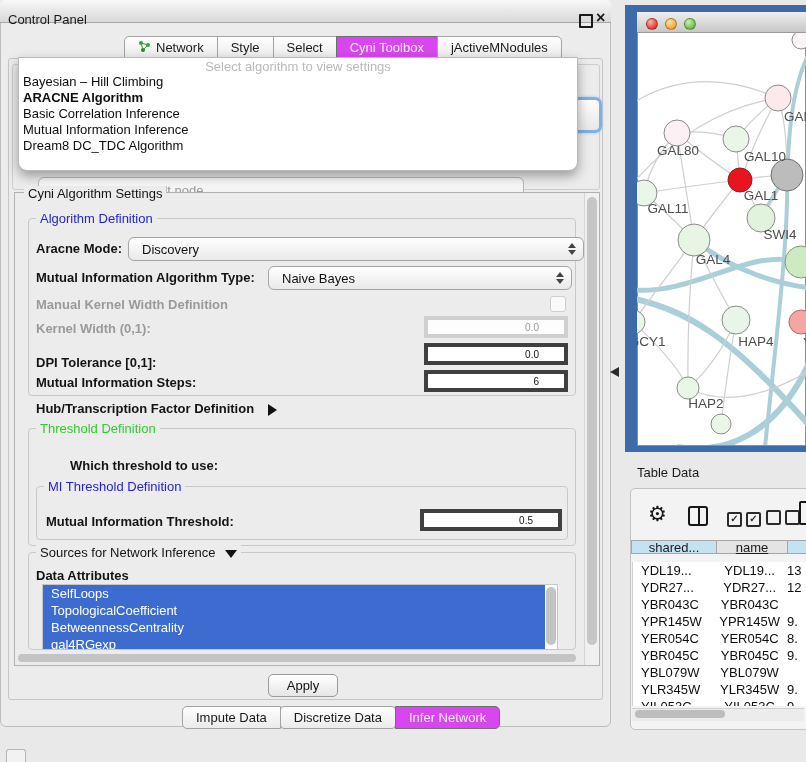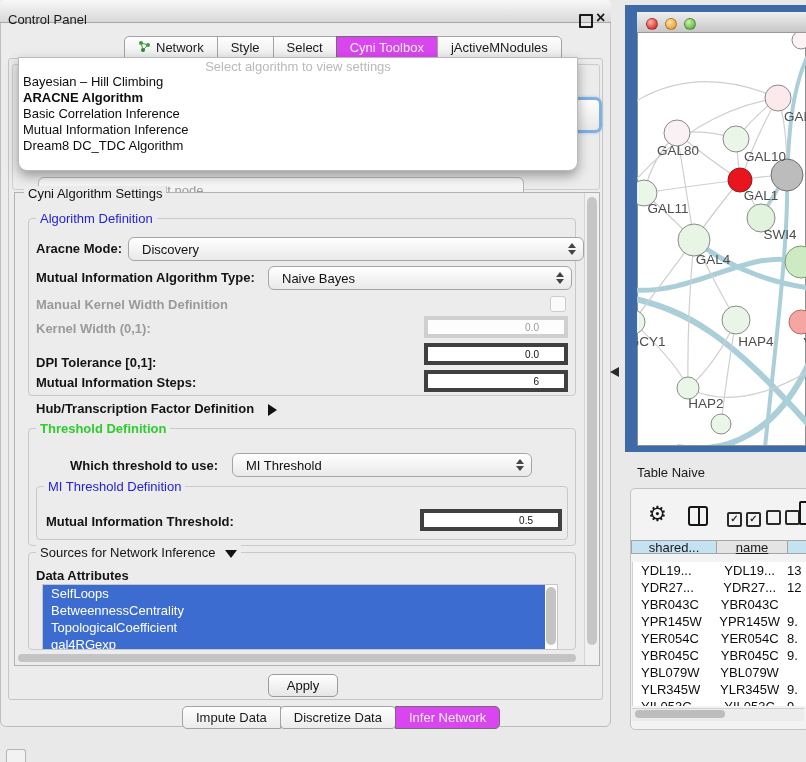--- a/index.html
+++ b/index.html
@@ -218,7 +218,7 @@
   </span>
 
   <div class="abs grp" style="left:28px;top:428px;width:548px;height:118px;"></div>
-  <span class="grp-title t-green abs" style="left:36px;top:421px;font-weight:bold;">Threshold Definition</span>
+  <span class="grp-title t-green abs" style="left:36px;top:421px;">Threshold Definition</span>
 
   <span class="lbl b" style="left:70px;top:458px;">Which threshold to use:</span>
   <div class="cmb" style="left:232px;top:453px;width:300px;height:24px;">

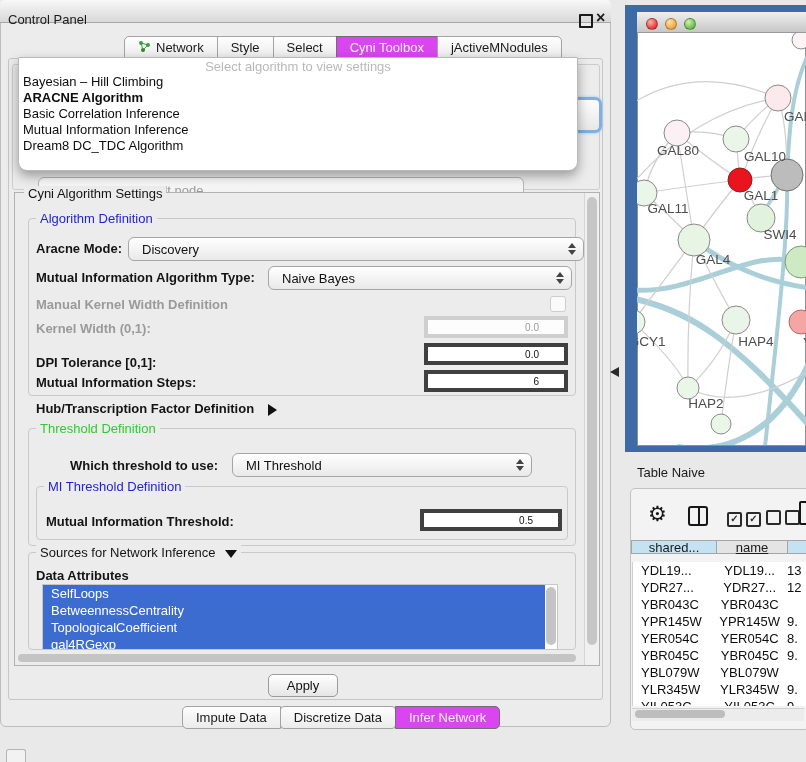--- a/index.html
+++ b/index.html
@@ -221,13 +221,6 @@
   <span class="grp-title t-green abs" style="left:36px;top:421px;">Threshold Definition</span>
 
   <span class="lbl b" style="left:70px;top:458px;">Which threshold to use:</span>
-  <div class="cmb" style="left:232px;top:453px;width:300px;height:24px;">
-    <span>MI Threshold</span>
-    <span class="spin">
-        <i class="up"></i>
-        <i class="dn"></i>
-      </span>
-  </div>
 
   <div class="abs grp" style="left:36px;top:486px;width:532px;height:54px;"></div>
   <span class="grp-title t-blue abs" style="left:44px;top:479px;">MI Threshold Definition</span>

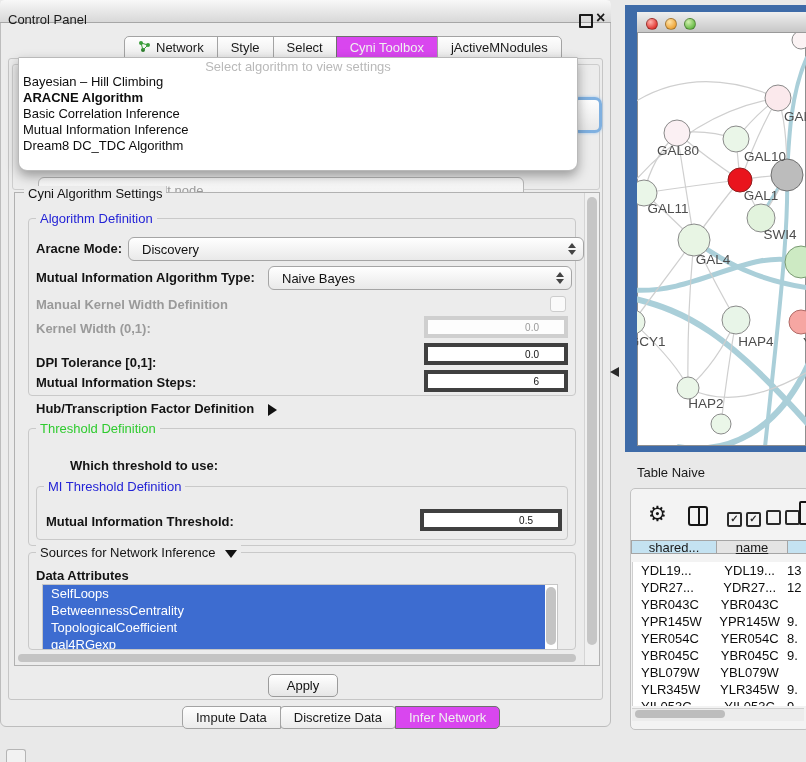--- a/index.html
+++ b/index.html
@@ -334,7 +334,7 @@
       </svg>
   </div>
 
-  <div class="abs tp-title">Table Naive</div>
+  <div class="abs tp-title">Table Data</div>
   <div class="abs tbl-win"></div>
   <div class="abs gear">⚙</div>
   <div class="abs colsicon">

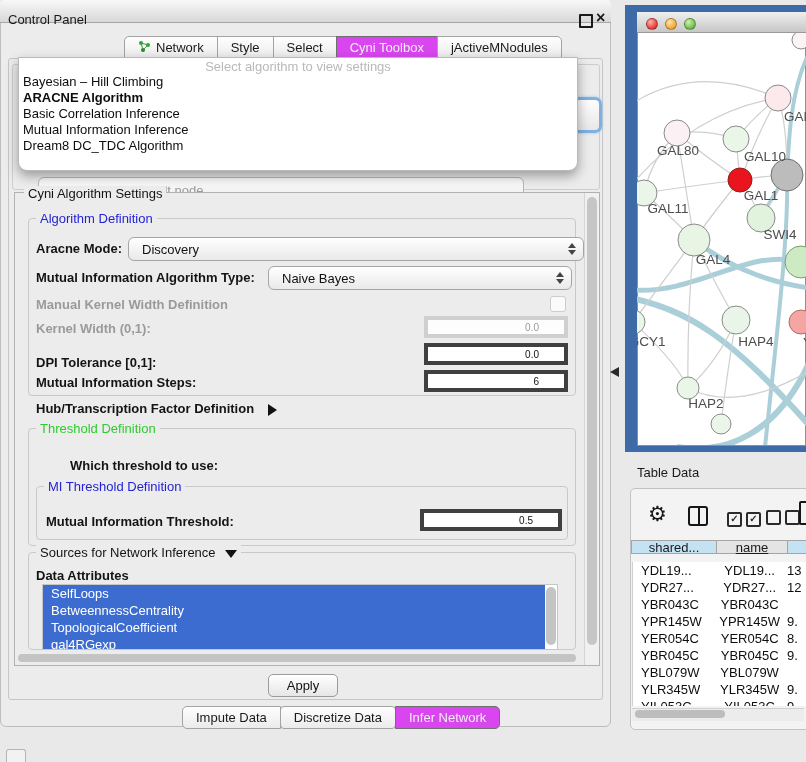--- a/index.html
+++ b/index.html
@@ -238,8 +238,8 @@
   <span class="lbl b" style="left:36px;top:568px;">Data Attributes</span>
   <div class="abs attrlist" id="attr-list">
       <div class="attr-item" style="background: rgb(61, 108, 208);">SelfLoops</div>
+      <div class="attr-item" style="background: rgb(61, 108, 208);">TopologicalCoefficient</div>
       <div class="attr-item" style="background: rgb(61, 108, 208);">BetweennessCentrality</div>
-      <div class="attr-item" style="background: rgb(61, 108, 208);">TopologicalCoefficient</div>
       <div class="attr-item" style="background: rgb(61, 108, 208);">gal4RGexp</div>
     </div>
   <div class="abs attr-thumb"></div>

